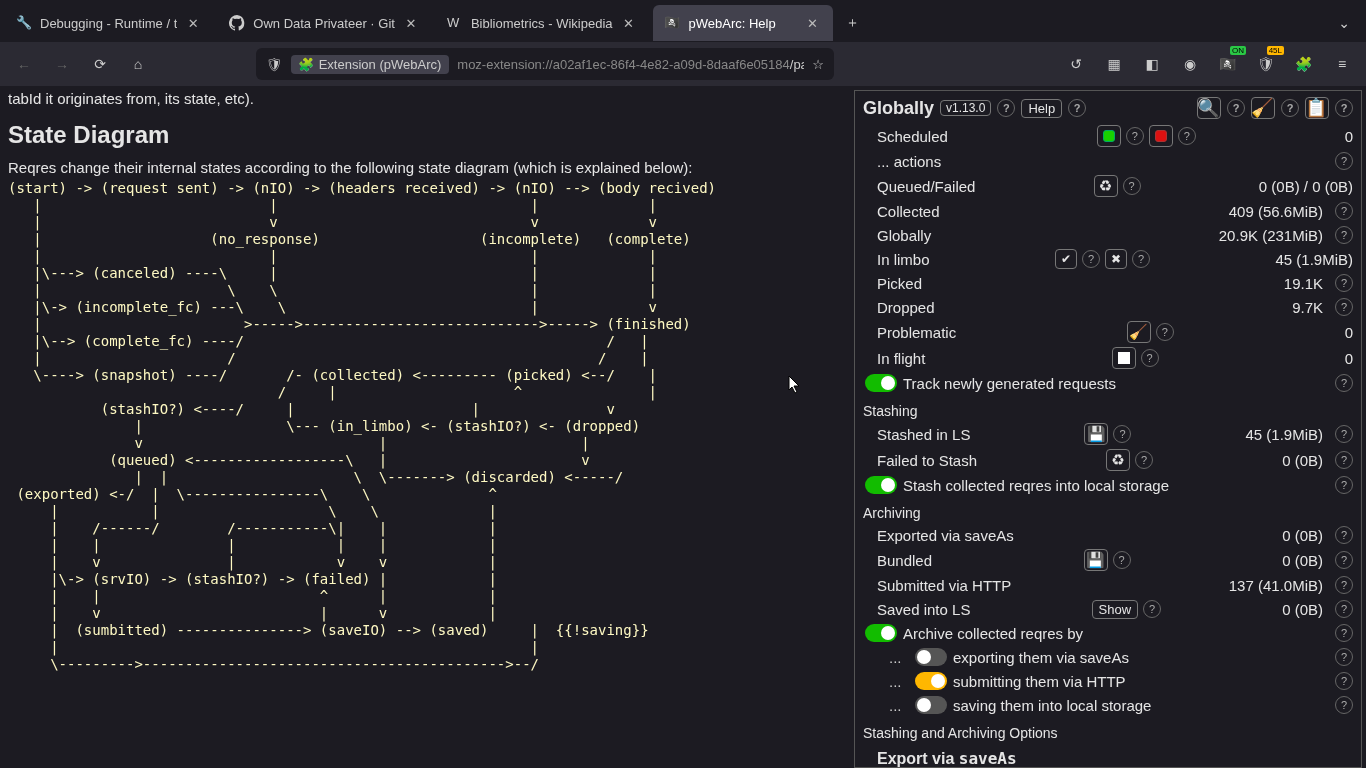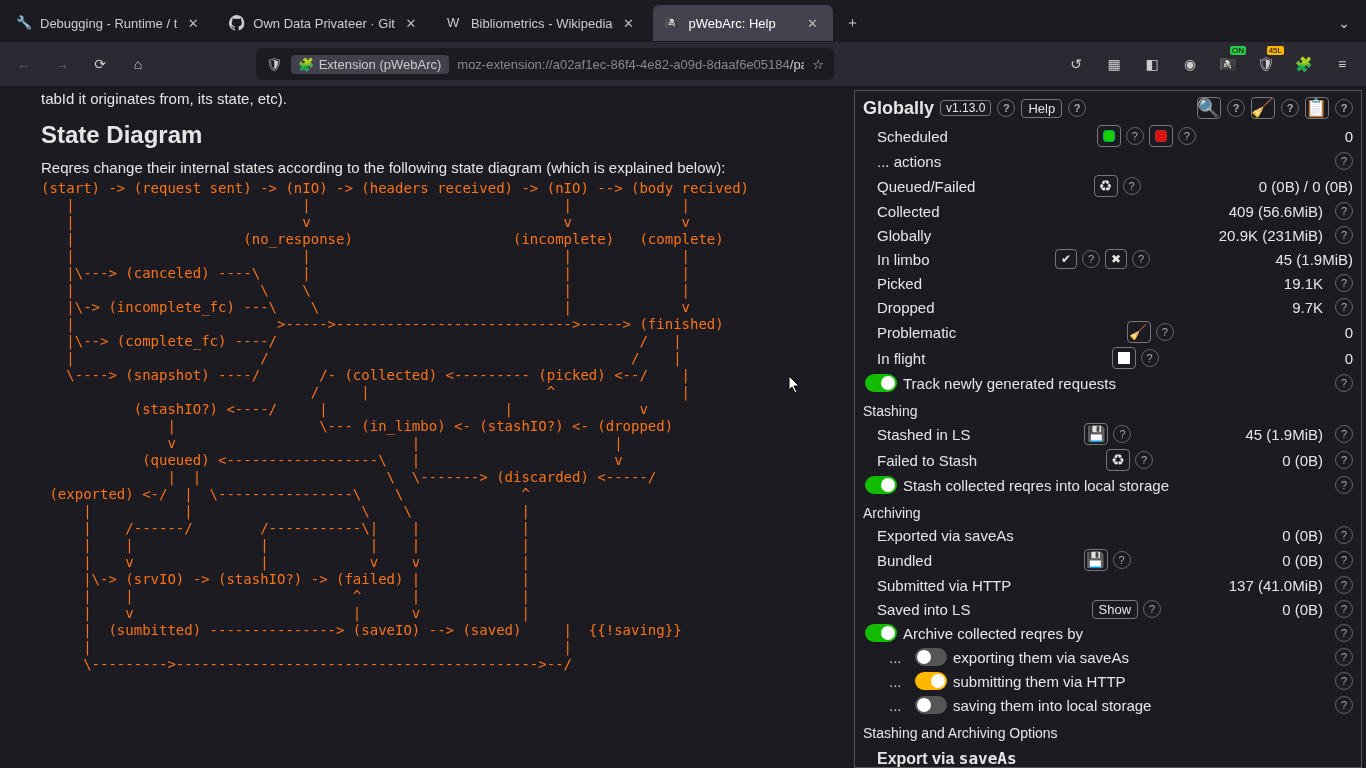--- a/index.html
+++ b/index.html
@@ -57,7 +57,7 @@
 .relbtn { position:relative; }
 
 .content {
-  display:flex; height:calc(768px - 42px - 44px);padding-left:33px;
+  display:flex; height:calc(768px - 42px - 44px);
 }
 .main {
   flex:1; padding:0 0 0 8px; overflow:hidden; color:#e5e5e5;

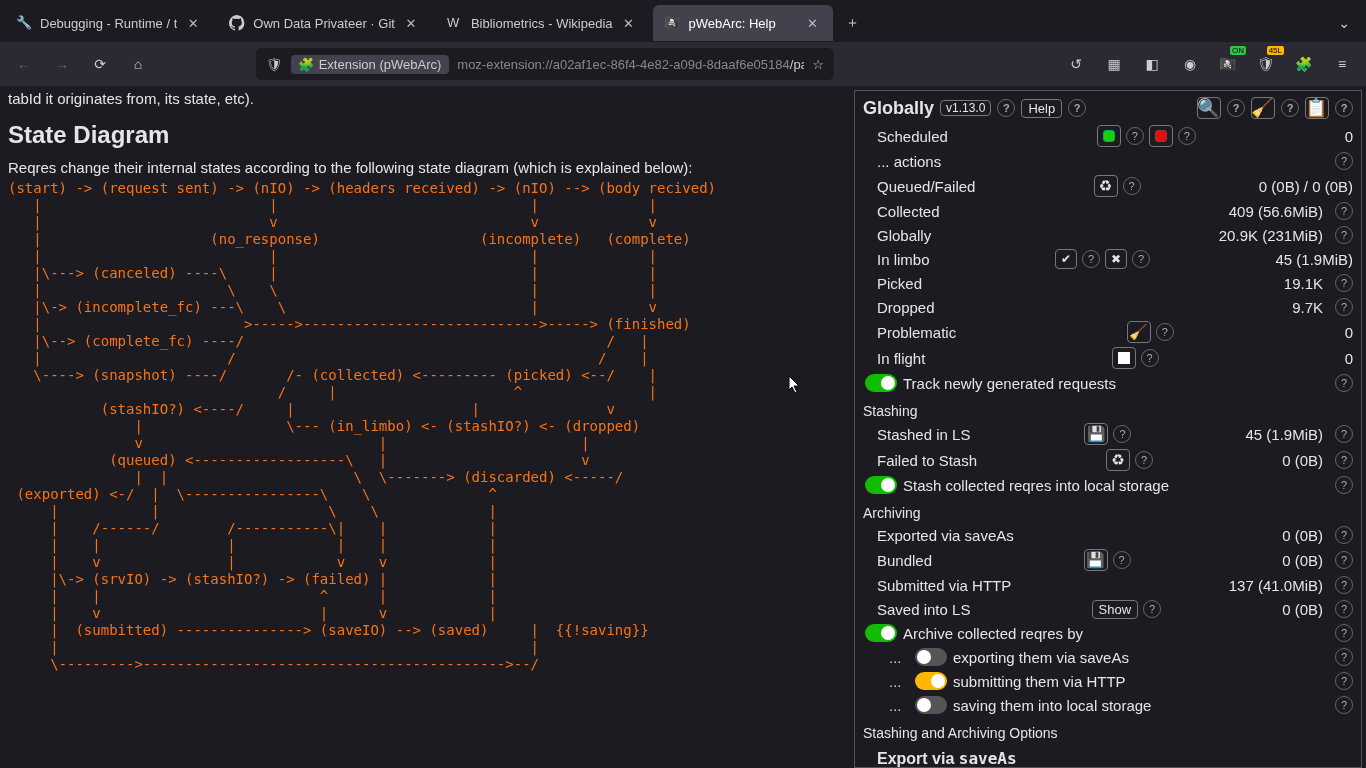--- a/index.html
+++ b/index.html
@@ -67,7 +67,7 @@
 .main h2 { font-size:24px; font-weight:700; margin:14px 0 10px; }
 .main pre {
   font-family: "DejaVu Sans Mono", Menlo, Consolas, monospace;
-  font-size:14px; line-height:17px; white-space:pre; color:#f97316;
+  font-size:14px; line-height:17px; white-space:pre; color:#fef9c3;
 }
 .cursor { position:absolute; left:788px; top:375px; pointer-events:none; }
 

